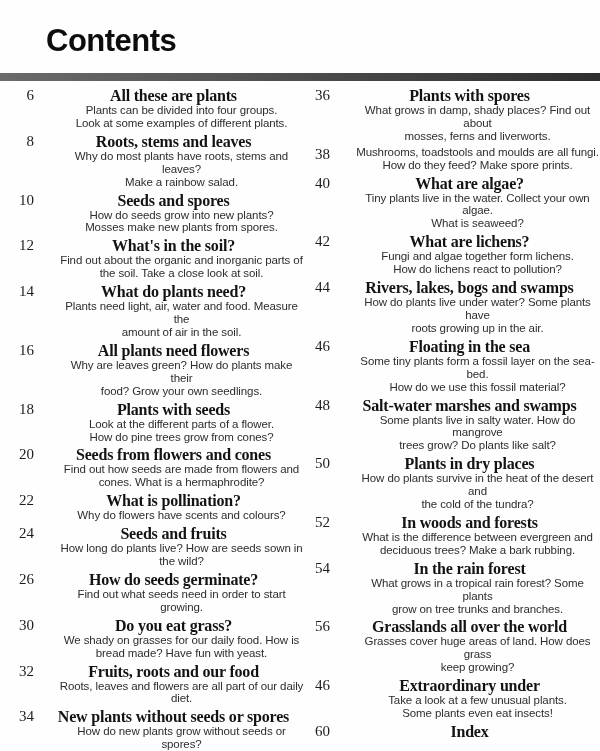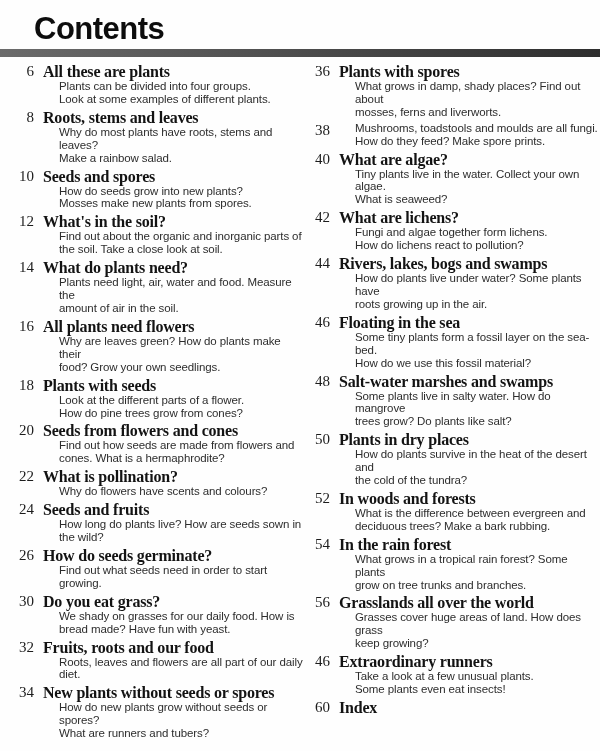--- a/index.html
+++ b/index.html
@@ -20,7 +20,7 @@
     padding: 8px 0 0 30px;
   }
   .page-title {
-    margin: 4px;
+    margin: 16px;
     font-family: "Liberation Sans", sans-serif;
     font-weight: bold;
     font-size: 31px;

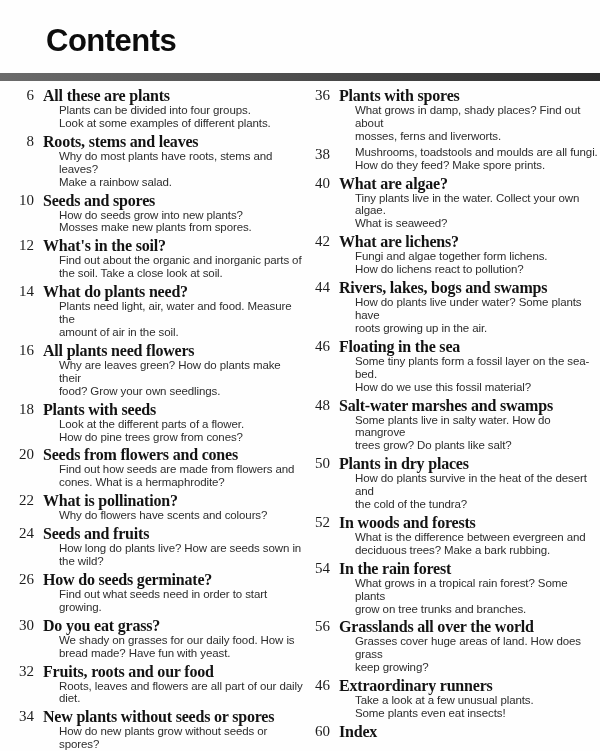--- a/index.html
+++ b/index.html
@@ -60,6 +60,7 @@
   .entry-body {
     flex: 1;
     min-width: 0;
+    text-align: center;
   }
   .entry-title {
     font-family: "Liberation Serif", serif;

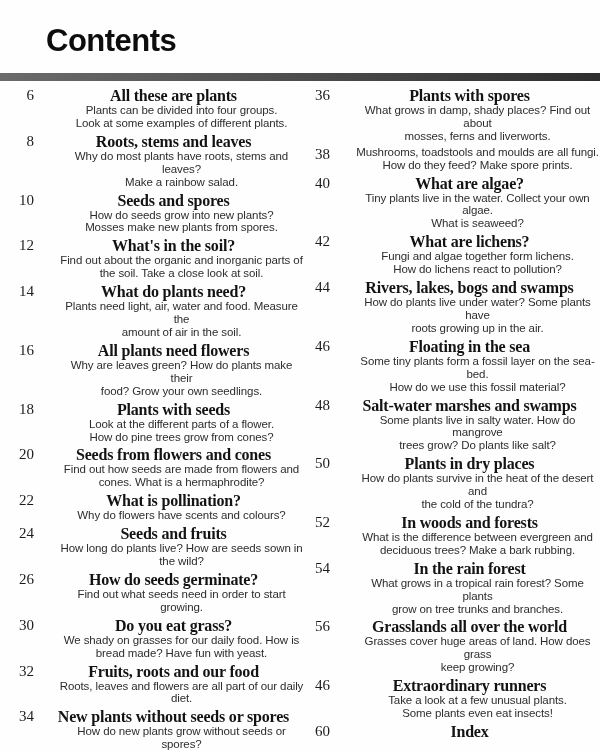--- a/index.html
+++ b/index.html
@@ -316,7 +316,7 @@
   <div class="toc-entry">
     <div class="num">46</div>
     <div class="entry-body">
-      <div class="entry-title">Extraordinary runners</div>
+      <div class="entry-title">Extraordinary under</div>
     <div class="entry-desc">Take a look at a few unusual plants.</div>
             <div class="entry-desc">Some plants even eat insects!</div>
           </div>

